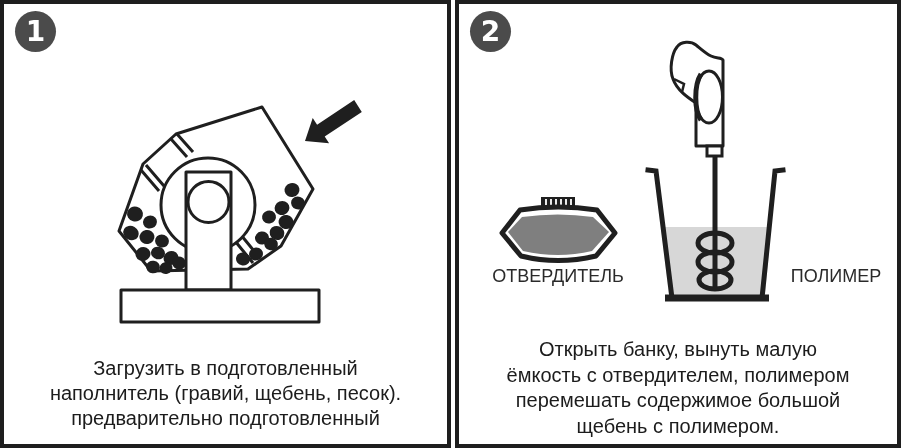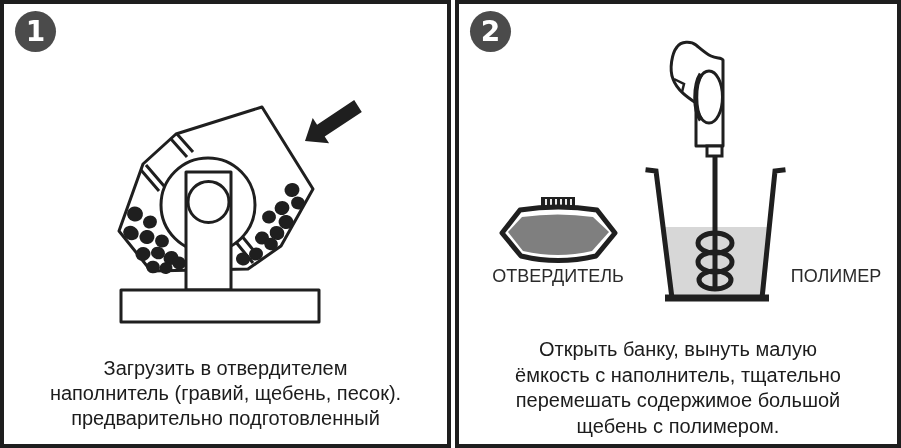--- a/index.html
+++ b/index.html
@@ -77,7 +77,7 @@
     </svg>
 
     <div class="caption">
-      <div>Загрузить в отвердителем</div>
+      <div>Загрузить в подготовленный</div>
       <div>наполнитель (гравий, щебень, песок).</div>
       <div>предварительно подготовленный</div>
     </div>

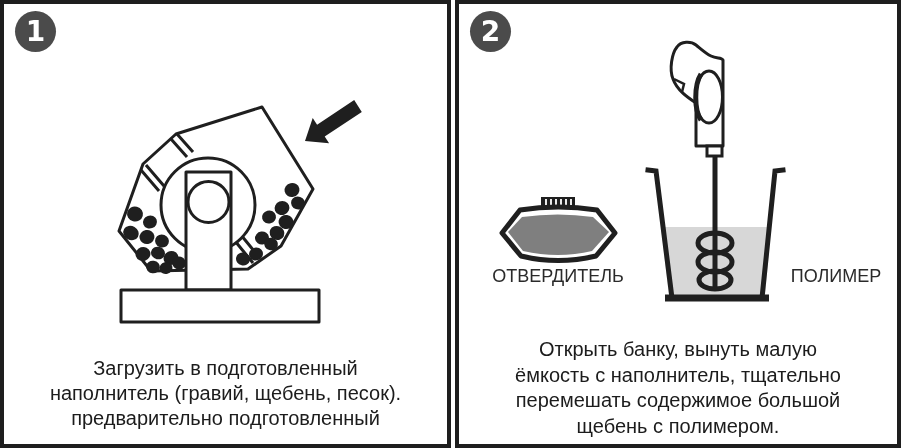--- a/index.html
+++ b/index.html
@@ -122,7 +122,7 @@
 
     <div class="caption">
       <div>Открыть банку, вынуть малую</div>
-      <div>ёмкость с наполнитель, тщательно</div>
+      <div>ёмкость с отвердителем, полимером</div>
       <div>перемешать содержимое большой</div>
       <div>щебень с полимером.</div>
     </div>

